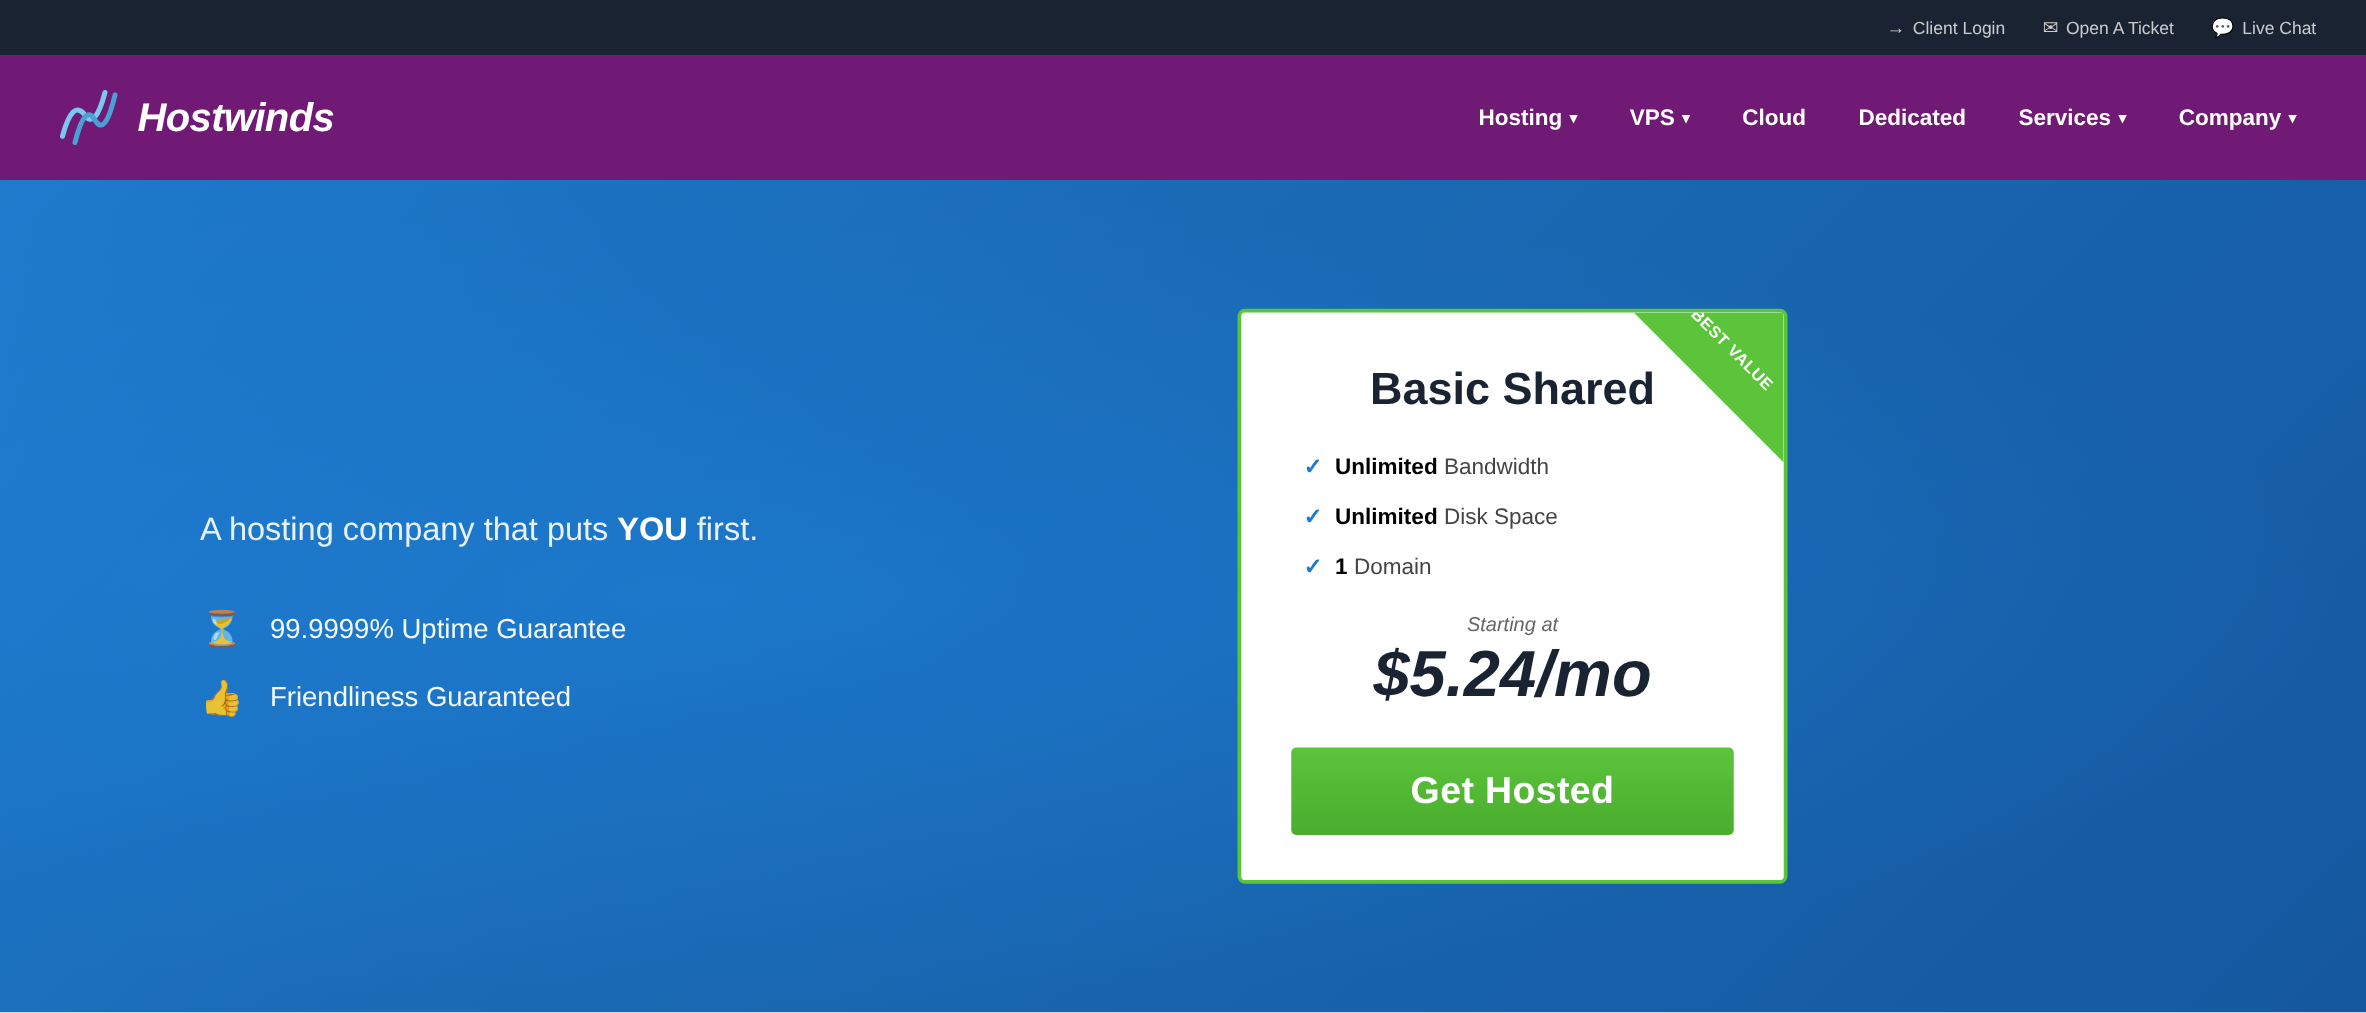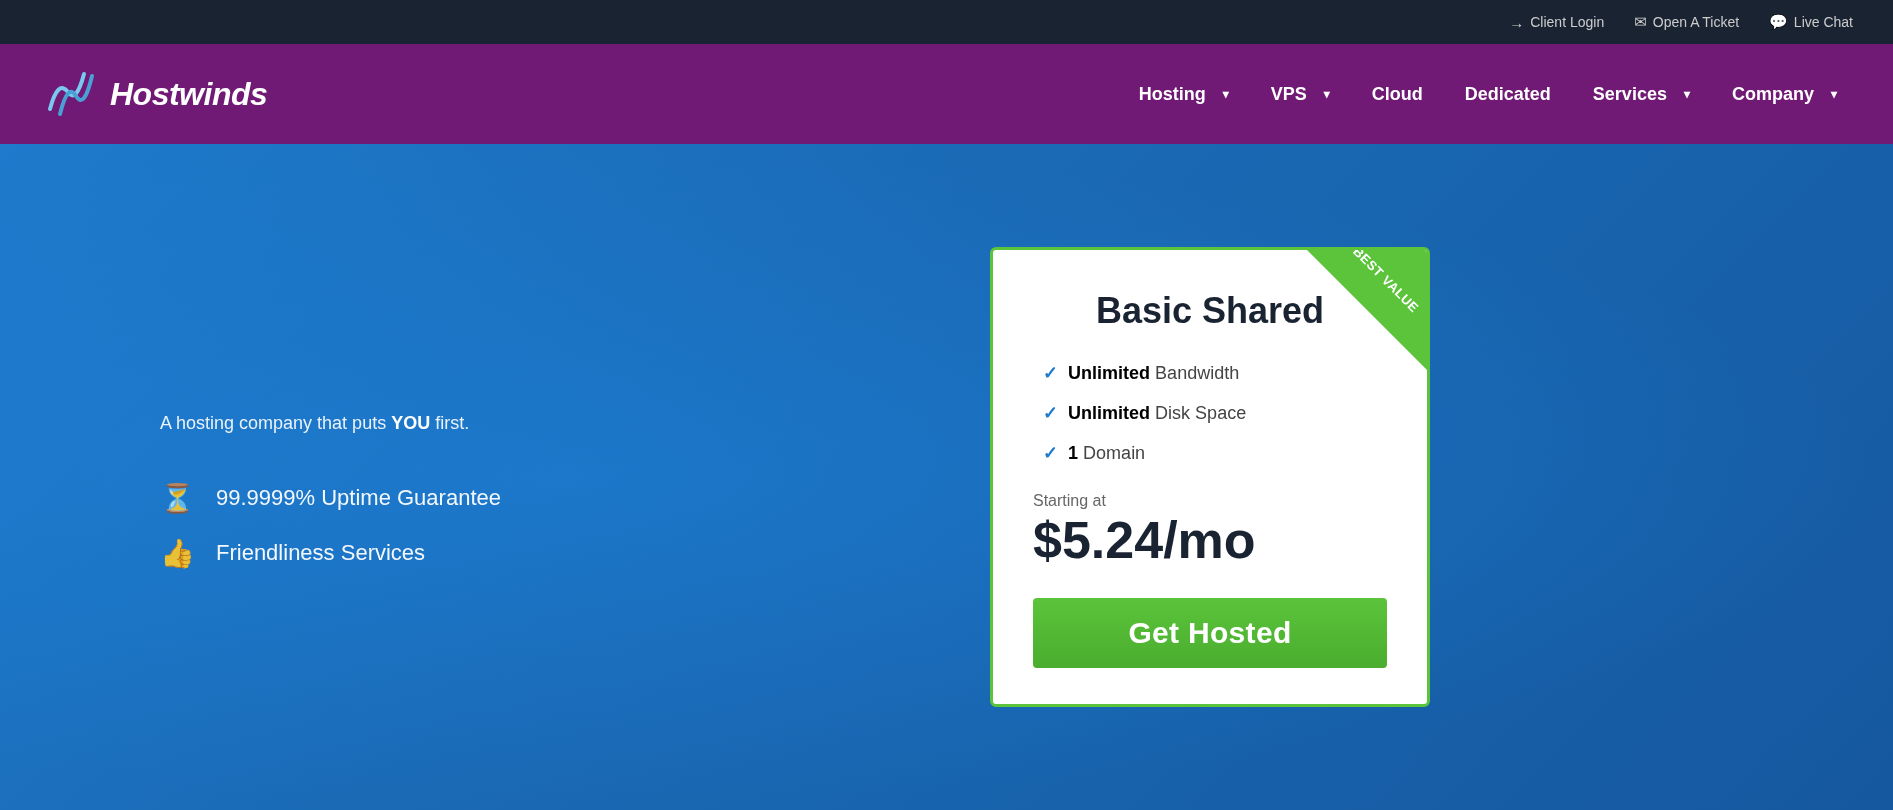--- a/index.html
+++ b/index.html
@@ -64,7 +64,7 @@
       cursor: pointer;
       display: flex;
       align-items: center;
-      gap: 15px;
+      gap: 4px;
       white-space: nowrap;
     }
     .nav-chevron {

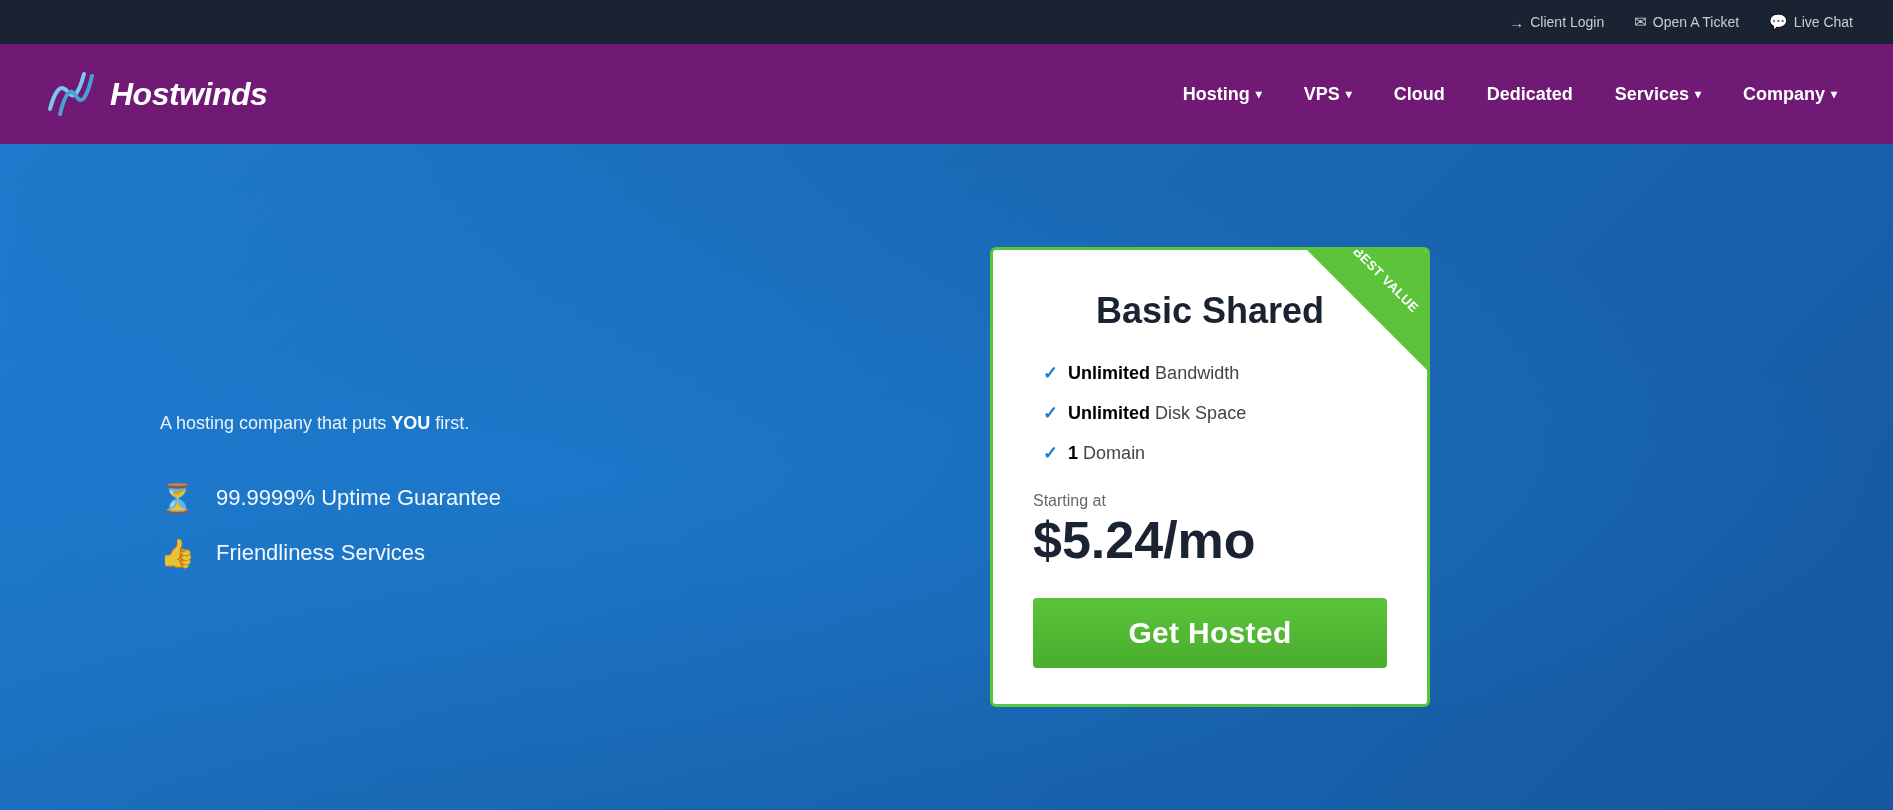--- a/index.html
+++ b/index.html
@@ -103,7 +103,7 @@
       color: #fff;
     }
     .hero-subtitle {
-      font-size: 18px;
+      font-size: 26px;
       color: rgba(255,255,255,0.9);
       margin-bottom: 48px;
       margin-top: 28px;

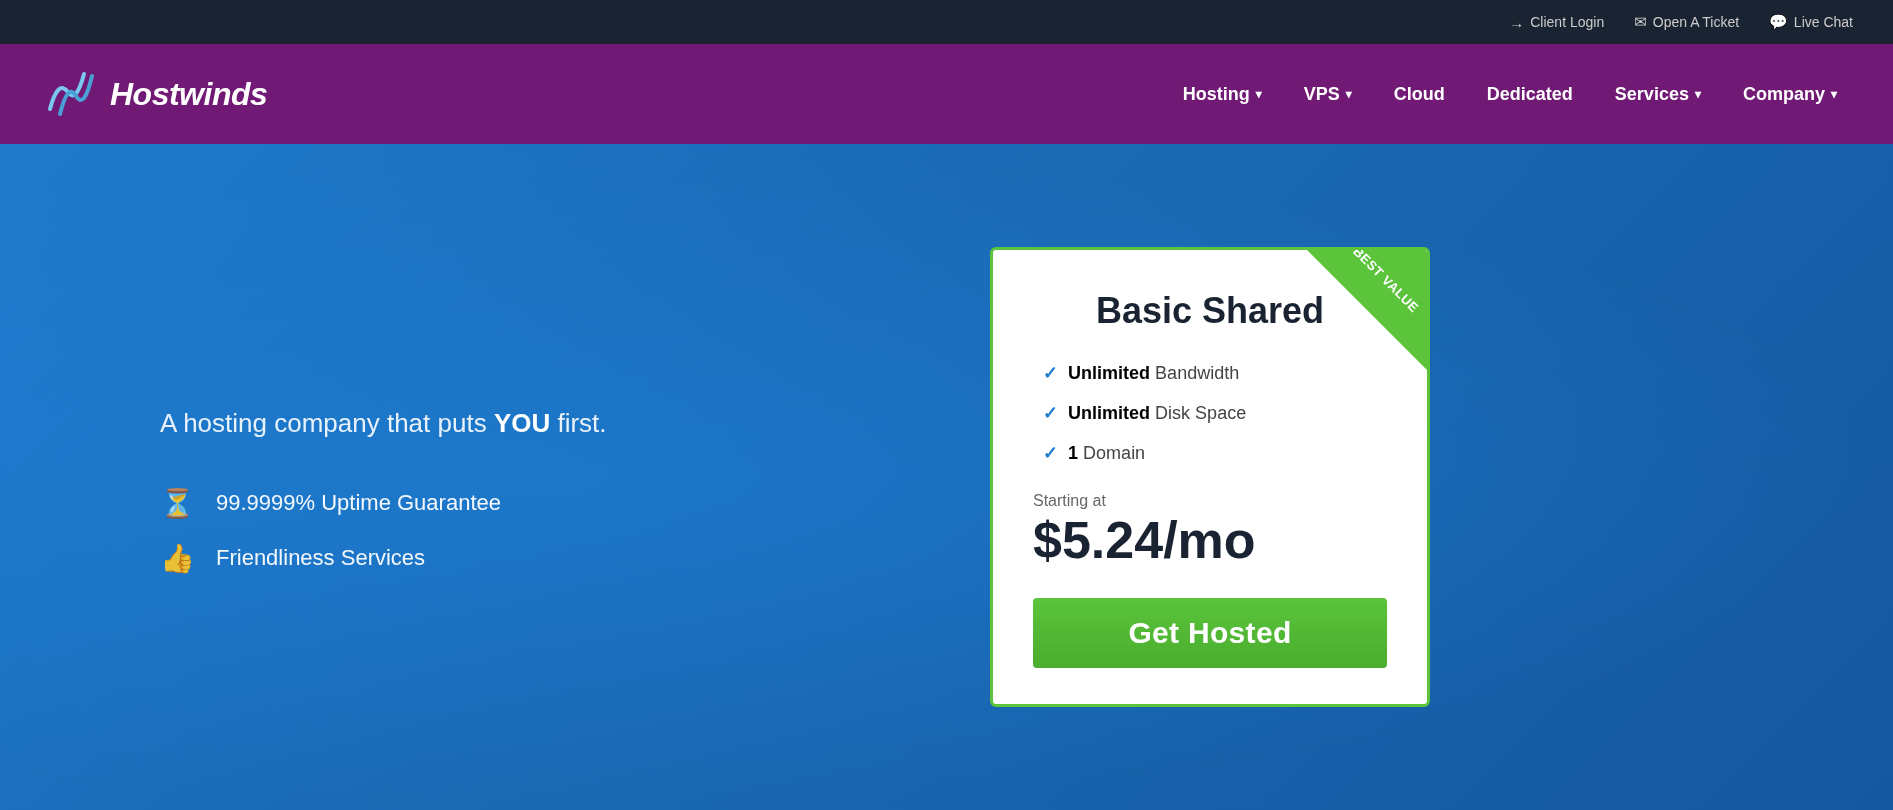--- a/index.html
+++ b/index.html
@@ -204,7 +204,9 @@
       font-weight: 700;
     }
     .card-pricing {
+      text-align: center;
       margin: 28px 0 8px;
+      font-style: italic;
     }
     .starting-at {
       font-size: 16px;

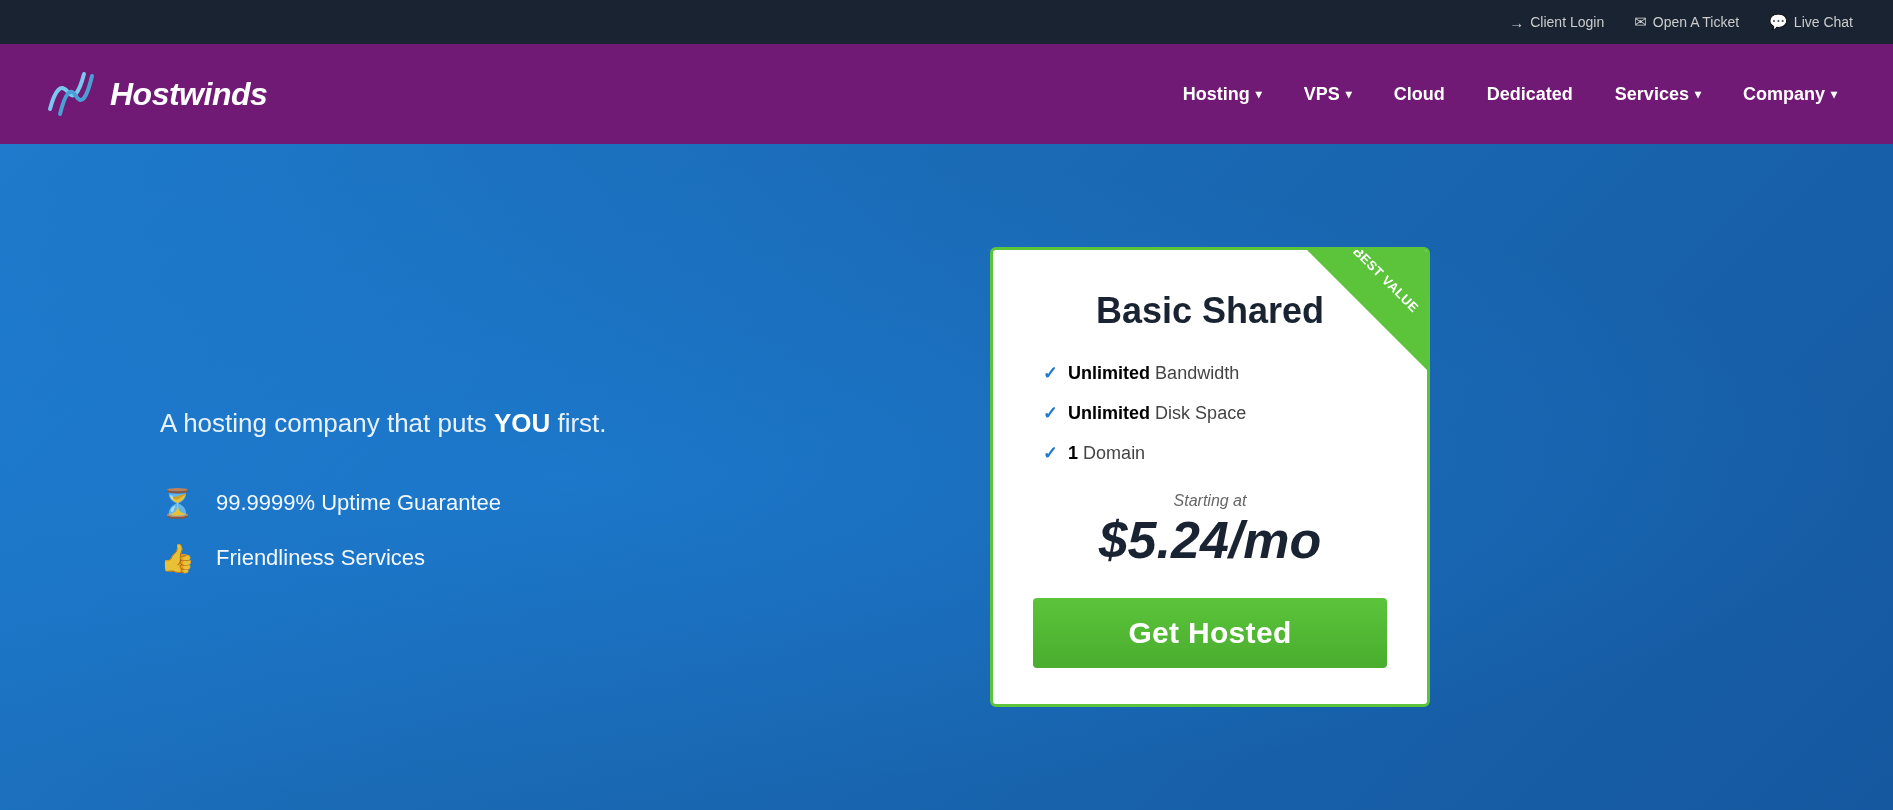--- a/index.html
+++ b/index.html
@@ -298,7 +298,7 @@
       </div>
       <div class="hero-feature">
         <span class="feature-icon">👍</span>
-        <span>Friendliness Services</span>
+        <span>Friendliness Guaranteed</span>
       </div>
     </div>
   </div>

